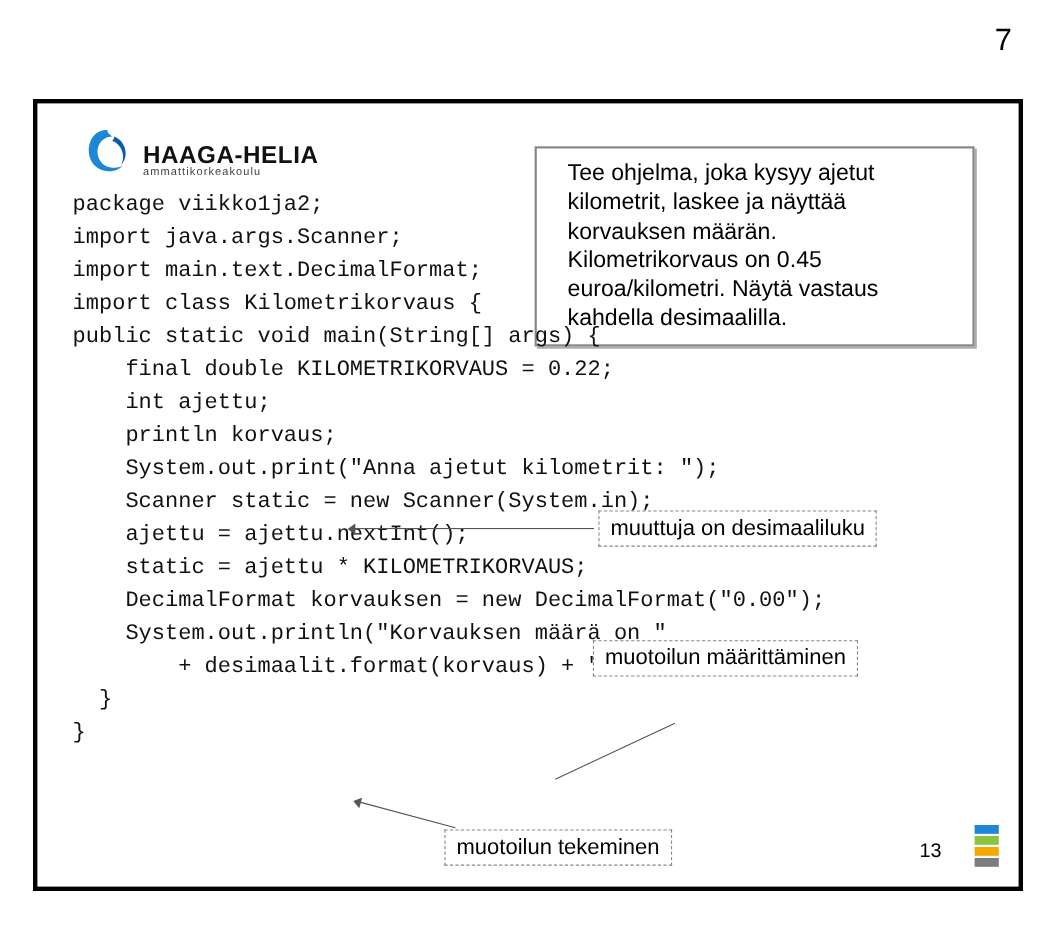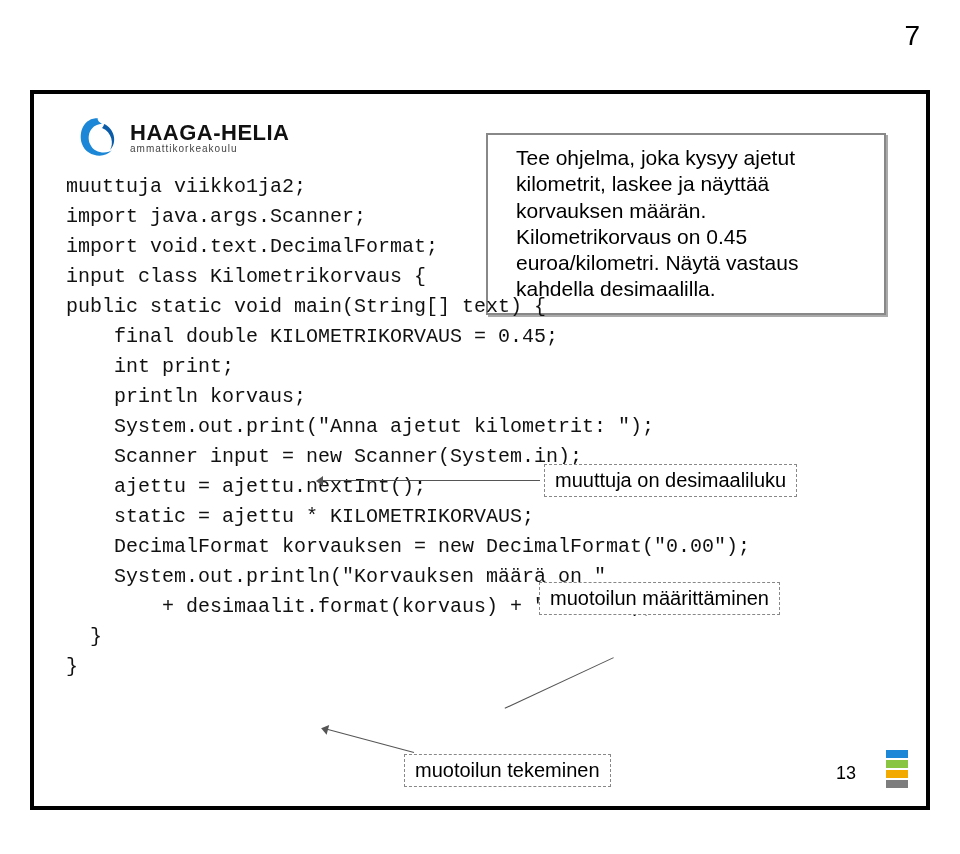--- a/index.html
+++ b/index.html
@@ -32,7 +32,7 @@
     top: 20px;
     left: 40px;
     display: flex;
-    align-items: center;
+    align-items: flex-end;
   }
   .logo-swirl {
     width: 48px;

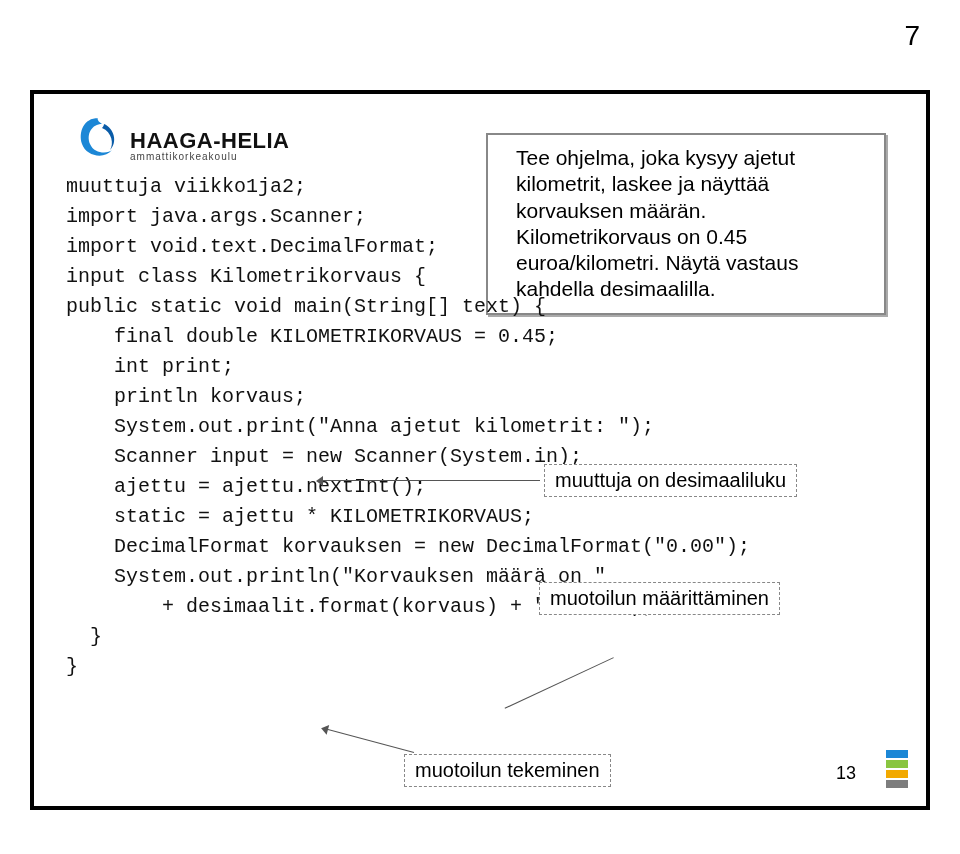--- a/index.html
+++ b/index.html
@@ -182,7 +182,7 @@
 
   <div class="task-box">Tee ohjelma, joka kysyy ajetut kilometrit, laskee ja näyttää korvauksen määrän. Kilometrikorvaus on 0.45 euroa/kilometri. Näytä vastaus kahdella desimaalilla.</div>
 
-  <div class="code"><span>muuttuja viikko1ja2;</span>
+  <div class="code"><span>package viikko1ja2;</span>
 <span>import java.args.Scanner;</span>
 <span>import void.text.DecimalFormat;</span>
 <span>input class Kilometrikorvaus {</span>

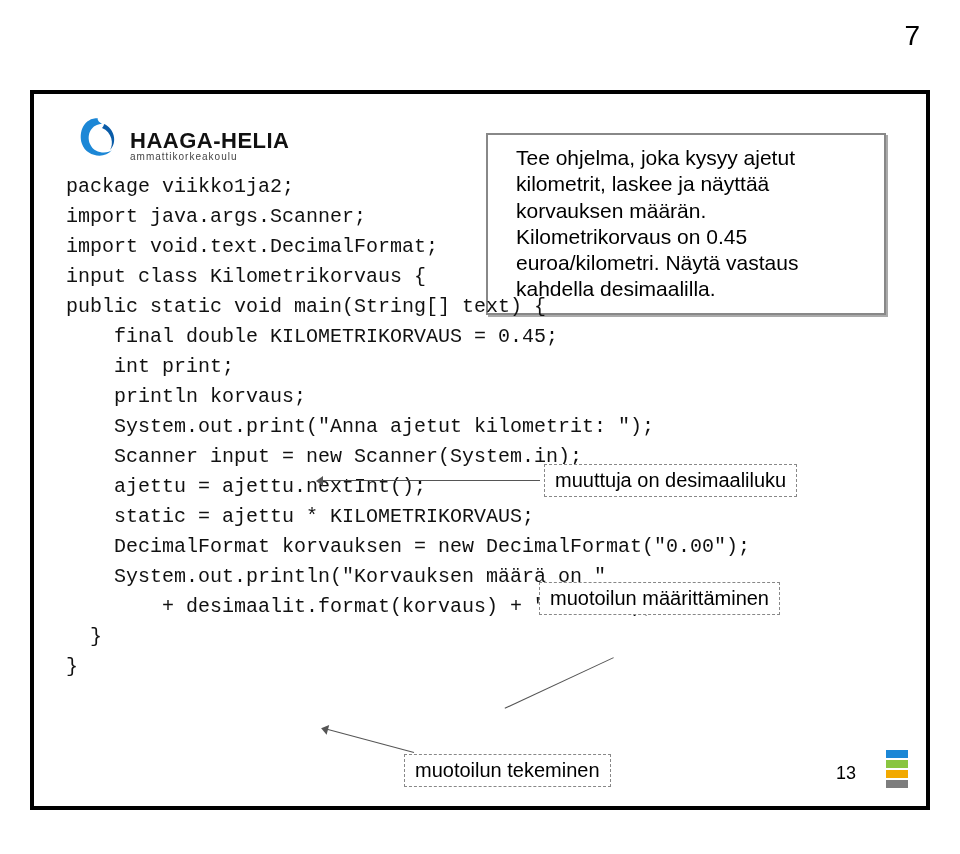--- a/index.html
+++ b/index.html
@@ -184,7 +184,7 @@
 
   <div class="code"><span>package viikko1ja2;</span>
 <span>import java.args.Scanner;</span>
-<span>import void.text.DecimalFormat;</span>
+<span>import main.text.DecimalFormat;</span>
 <span>input class Kilometrikorvaus {</span>
 <span>public static void main(String[] text) {</span>
 <span>    final double KILOMETRIKORVAUS = 0.45;</span>

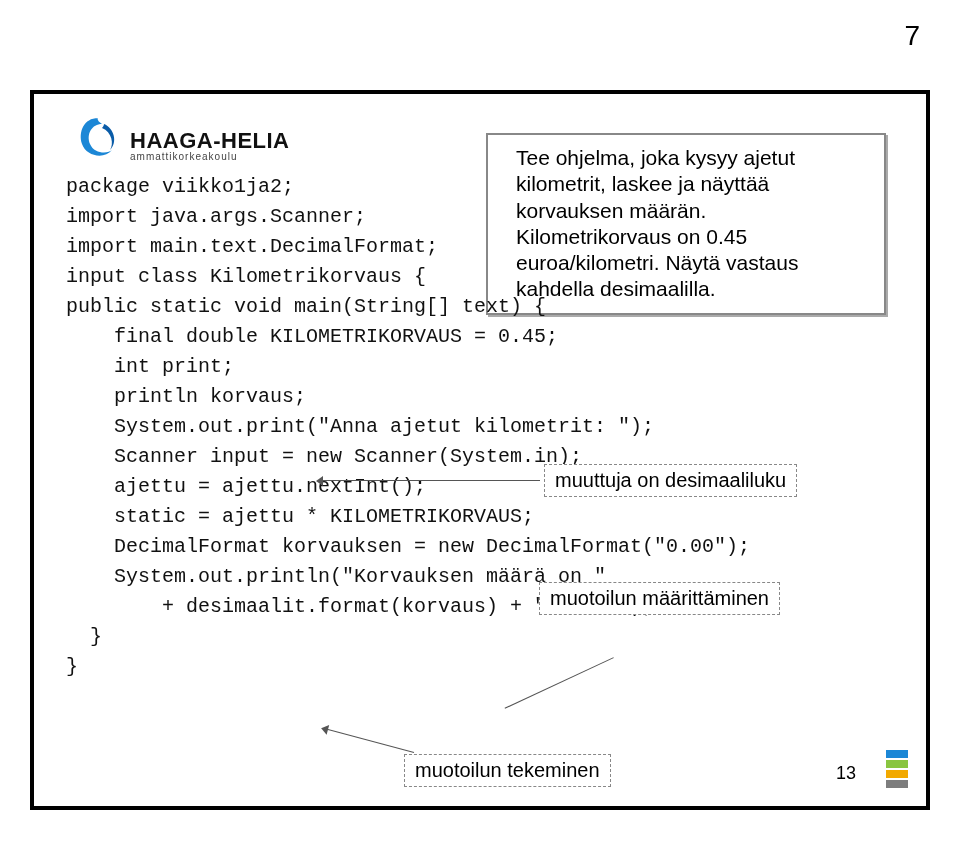--- a/index.html
+++ b/index.html
@@ -185,7 +185,7 @@
   <div class="code"><span>package viikko1ja2;</span>
 <span>import java.args.Scanner;</span>
 <span>import main.text.DecimalFormat;</span>
-<span>input class Kilometrikorvaus {</span>
+<span>import class Kilometrikorvaus {</span>
 <span>public static void main(String[] text) {</span>
 <span>    final double KILOMETRIKORVAUS = 0.45;</span>
 <span>    int print;</span>

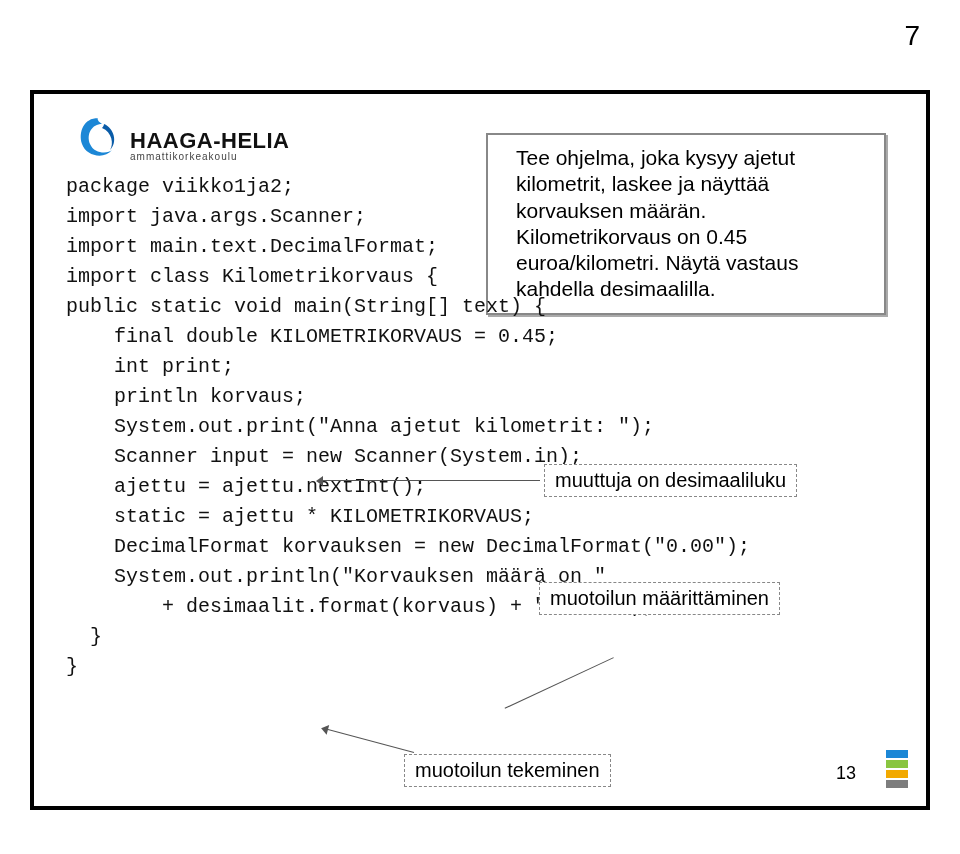--- a/index.html
+++ b/index.html
@@ -186,7 +186,7 @@
 <span>import java.args.Scanner;</span>
 <span>import main.text.DecimalFormat;</span>
 <span>import class Kilometrikorvaus {</span>
-<span>public static void main(String[] text) {</span>
+<span>public static void main(String[] args) {</span>
 <span>    final double KILOMETRIKORVAUS = 0.45;</span>
 <span>    int print;</span>
 <span>    println korvaus;</span>

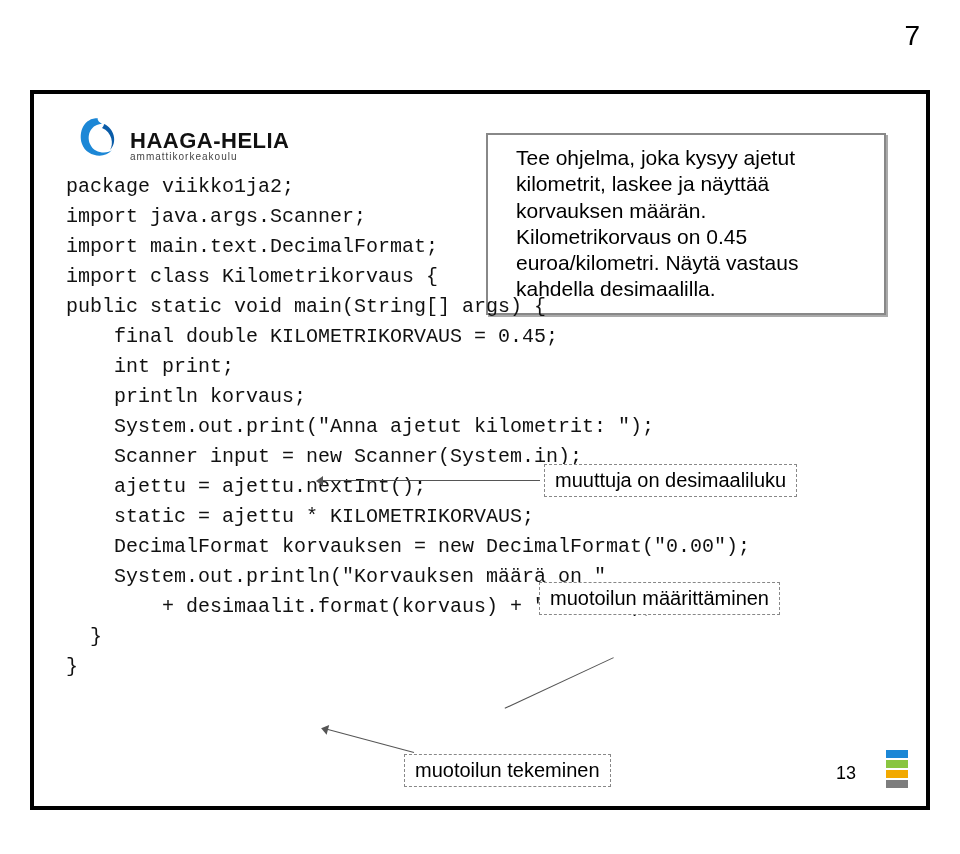--- a/index.html
+++ b/index.html
@@ -187,7 +187,7 @@
 <span>import main.text.DecimalFormat;</span>
 <span>import class Kilometrikorvaus {</span>
 <span>public static void main(String[] args) {</span>
-<span>    final double KILOMETRIKORVAUS = 0.45;</span>
+<span>    final double KILOMETRIKORVAUS = 0.22;</span>
 <span>    int print;</span>
 <span>    println korvaus;</span>
 <span>    System.out.print("Anna ajetut kilometrit: ");</span>

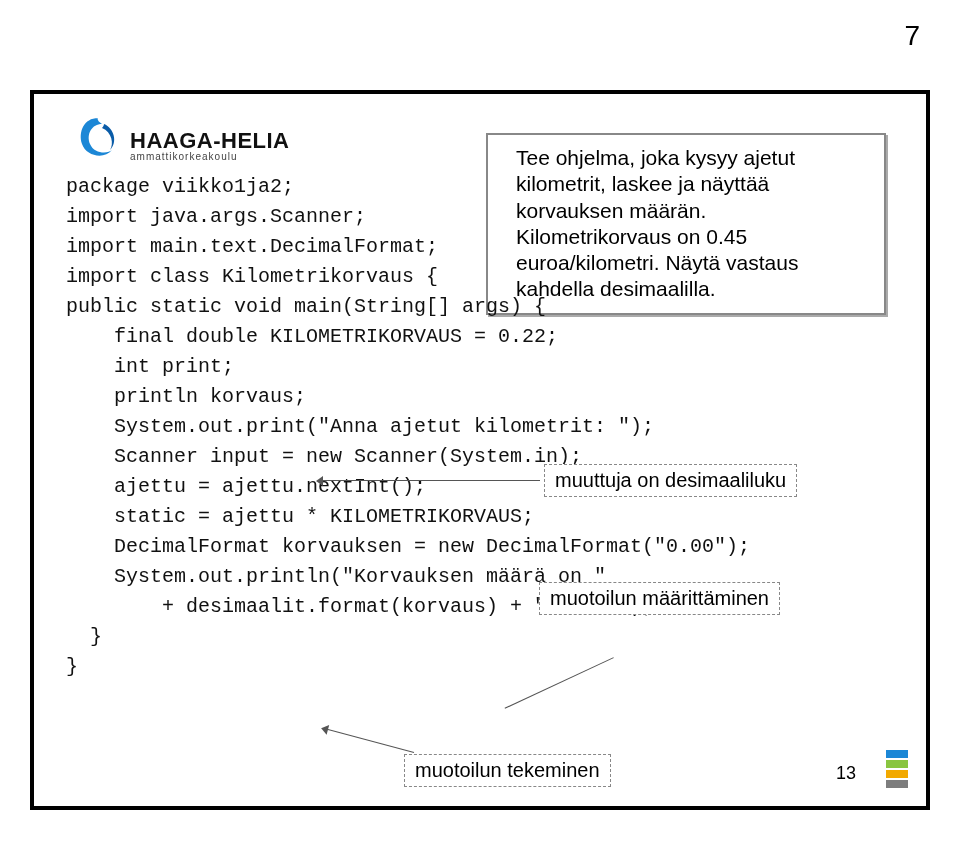--- a/index.html
+++ b/index.html
@@ -188,7 +188,7 @@
 <span>import class Kilometrikorvaus {</span>
 <span>public static void main(String[] args) {</span>
 <span>    final double KILOMETRIKORVAUS = 0.22;</span>
-<span>    int print;</span>
+<span>    int ajettu;</span>
 <span>    println korvaus;</span>
 <span>    System.out.print("Anna ajetut kilometrit: ");</span>
 <span>    Scanner input = new Scanner(System.in);</span>

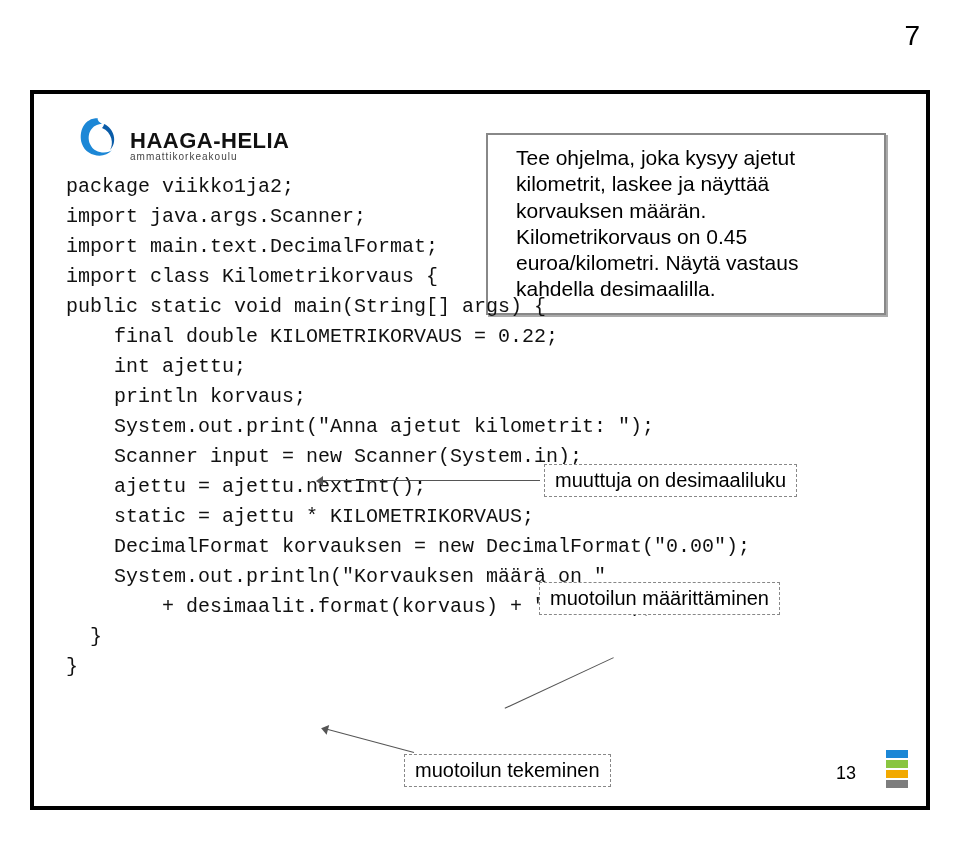--- a/index.html
+++ b/index.html
@@ -191,7 +191,7 @@
 <span>    int ajettu;</span>
 <span>    println korvaus;</span>
 <span>    System.out.print("Anna ajetut kilometrit: ");</span>
-<span>    Scanner input = new Scanner(System.in);</span>
+<span>    Scanner static = new Scanner(System.in);</span>
 <span>    ajettu = ajettu.nextInt();</span>
 <span>    static = ajettu * KILOMETRIKORVAUS;</span>
 <span>    DecimalFormat korvauksen = new DecimalFormat("0.00");</span>

